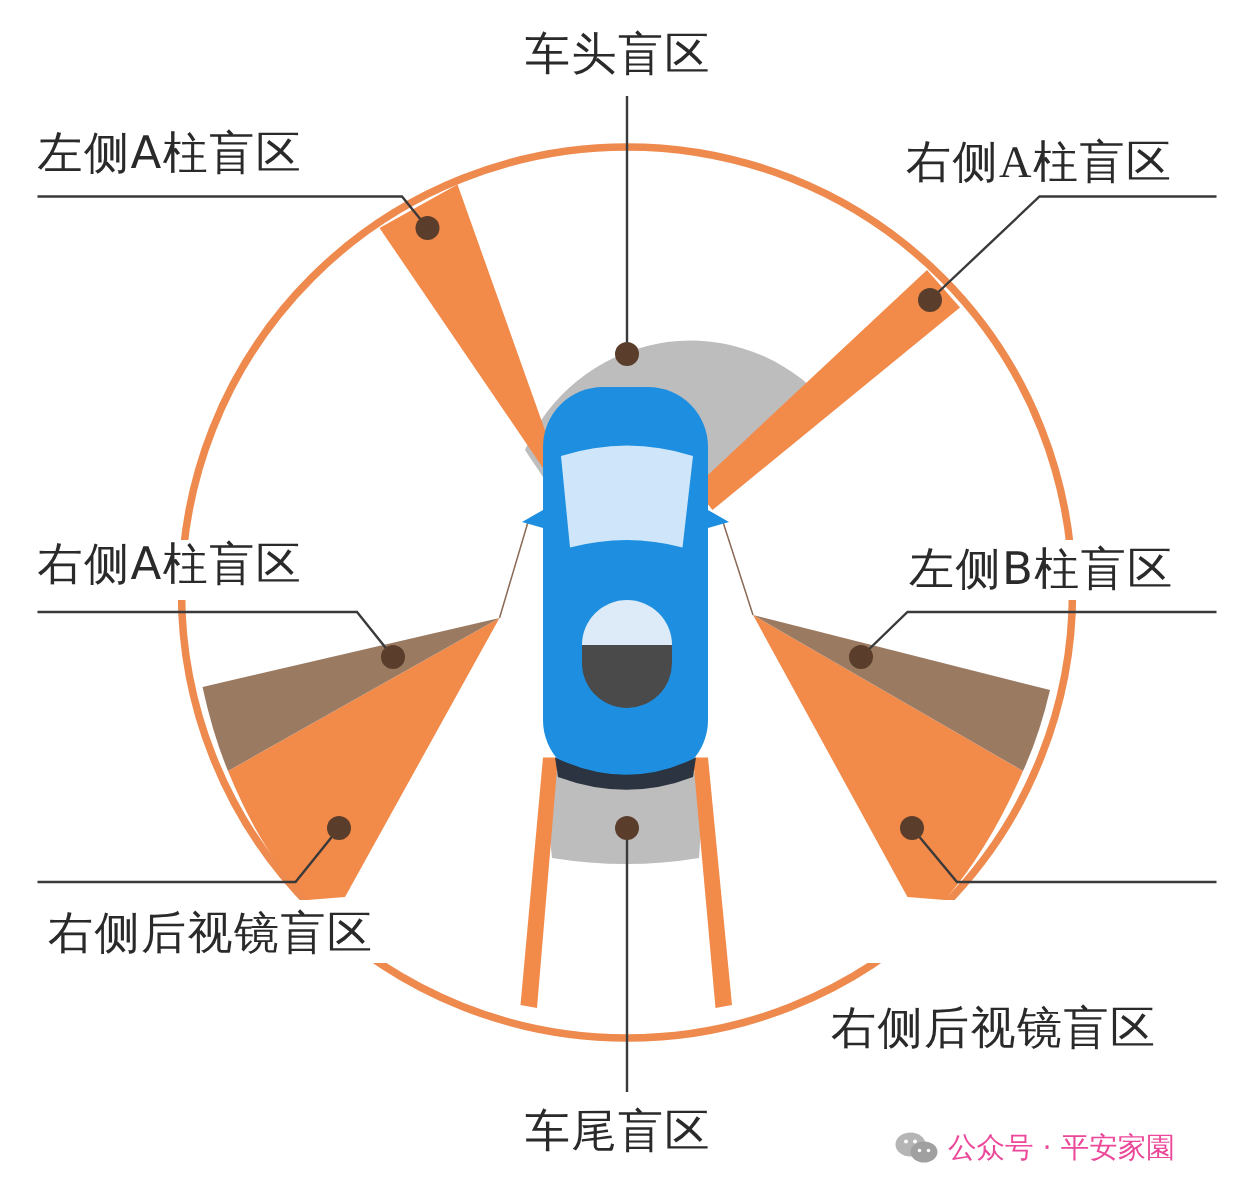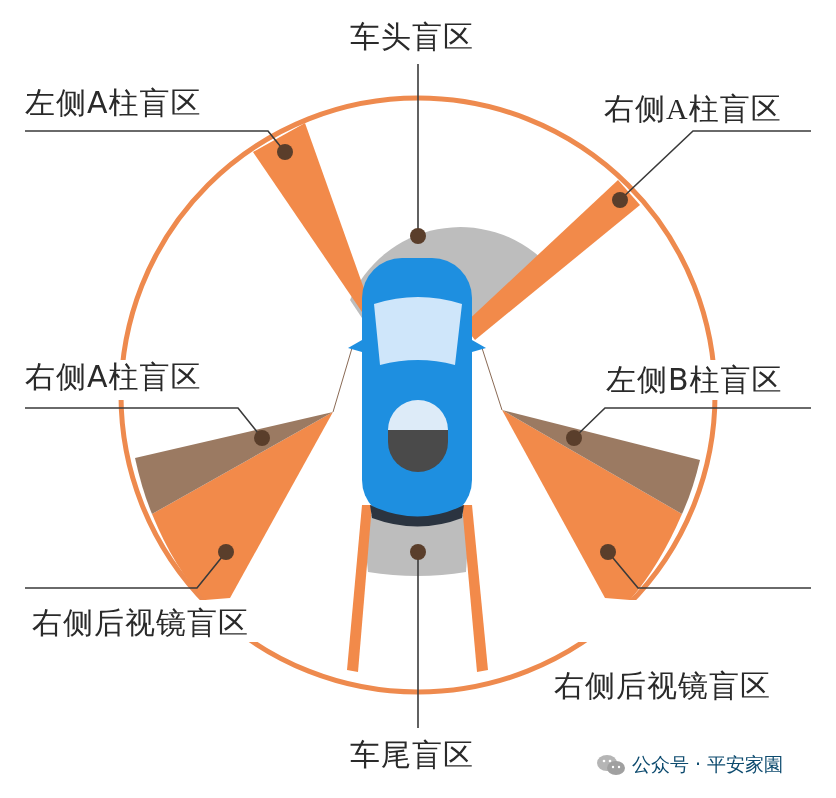--- a/index.html
+++ b/index.html
@@ -8,7 +8,7 @@
   svg { position: absolute; left: 0; top: 0; }
   .label { position: absolute; font-size: 30px; color: #2a2a2a; letter-spacing: 1px;
            white-space: nowrap; line-height: 1; }
-  .wm { position: absolute; left: 596px; top: 752px; font-size: 19px; color: #0c4a6e;
+  .wm { position: absolute; left: 596px; top: 752px; font-size: 19px; color: #ec4899;
         display: flex; align-items: center; gap: 6px; }
 </style>
 </head>

